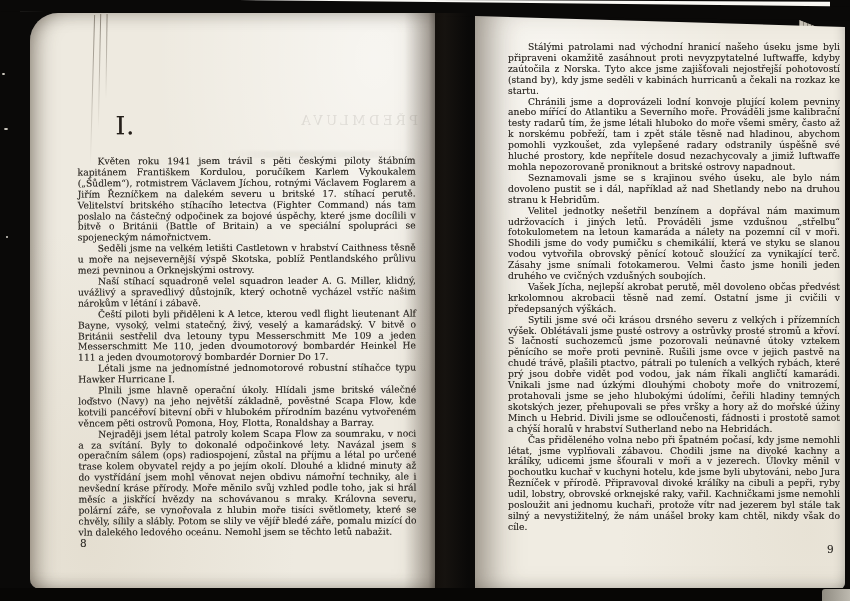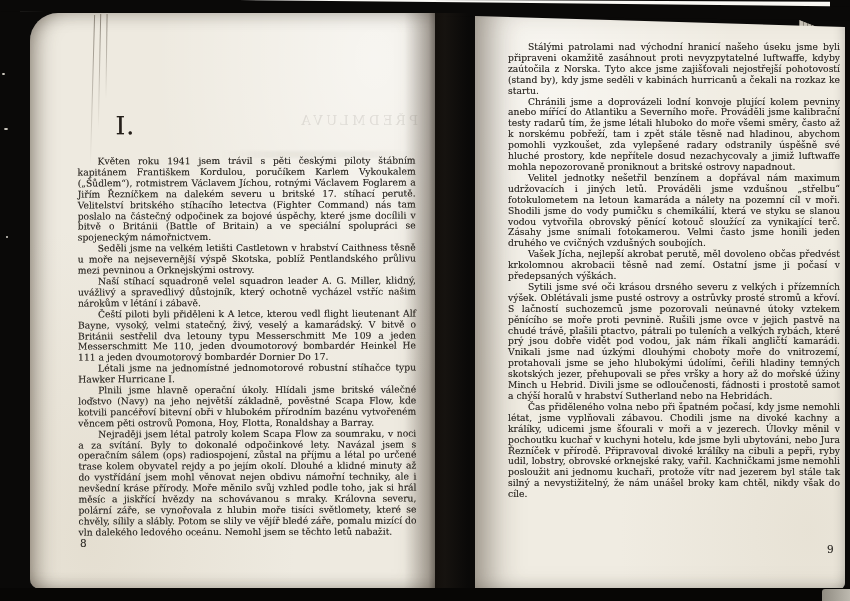--- a/index.html
+++ b/index.html
@@ -157,6 +157,7 @@
     <div class="textcol right-text">
       <p>Stálými patrolami nad východní hranicí našeho úseku jsme byli připraveni okamžitě zasáhnout proti nevyzpytatelné luftwaffe, kdyby zaútočila z Norska. Tyto akce jsme zajišťovali nejostřejší pohotovostí (stand by), kdy jsme seděli v kabinách hurricanů a čekali na rozkaz ke startu.</p>
       <p>Chránili jsme a doprovázeli lodní konvoje plující kolem pevniny anebo mířící do Atlantiku a Severního moře. Prováděli jsme kalibrační testy radarů tím, že jsme létali hluboko do moře všemi směry, často až k norskému pobřeží, tam i zpět stále těsně nad hladinou, abychom pomohli vyzkoušet, zda vylepšené radary odstranily úspěšně své hluché prostory, kde nepřítele dosud nezachycovaly a jimiž luftwaffe mohla nepozorovaně proniknout a britské ostrovy napadnout.</p>
+      <p>Seznamovali jsme se s krajinou svého úseku, ale bylo nám dovoleno pustit se i dál, například až nad Shetlandy nebo na druhou stranu k Hebridům.</p>
       <p>Velitel jednotky nešetřil benzínem a dopřával nám maximum udržovacích i jiných letů. Prováděli jsme vzdušnou „střelbu“ fotokulometem na letoun kamaráda a nálety na pozemní cíl v moři. Shodili jsme do vody pumičku s chemikálií, která ve styku se slanou vodou vytvořila obrovský pěnící kotouč sloužící za vynikající terč. Zásahy jsme snímali fotokamerou. Velmi často jsme honili jeden druhého ve cvičných vzdušných soubojích.</p>
       <p>Vašek Jícha, nejlepší akrobat perutě, měl dovoleno občas předvést krkolomnou akrobacii těsně nad zemí. Ostatní jsme ji počasí v předepsaných výškách.</p>
       <p>Sytili jsme své oči krásou drsného severu z velkých i přízemních výšek. Oblétávali jsme pusté ostrovy a ostrůvky prosté stromů a křoví. S lačností suchozemců jsme pozorovali neúnavné útoky vztekem pěnícího se moře proti pevnině. Rušili jsme ovce v jejich pastvě na chudé trávě, plašili ptactvo, pátrali po tuleních a velkých rybách, které prý jsou dobře vidět pod vodou, jak nám říkali angličtí kamarádi. Vnikali jsme nad úzkými dlouhými choboty moře do vnitrozemí, protahovali jsme se jeho hlubokými údolími, čeřili hladiny temných skotských jezer, přehupovali se přes vršky a hory až do mořské úžiny Minch u Hebrid. Divili jsme se odloučenosti, fádnosti i prostotě samot a chýší horalů v hrabství Sutherland nebo na Hebridách.</p>

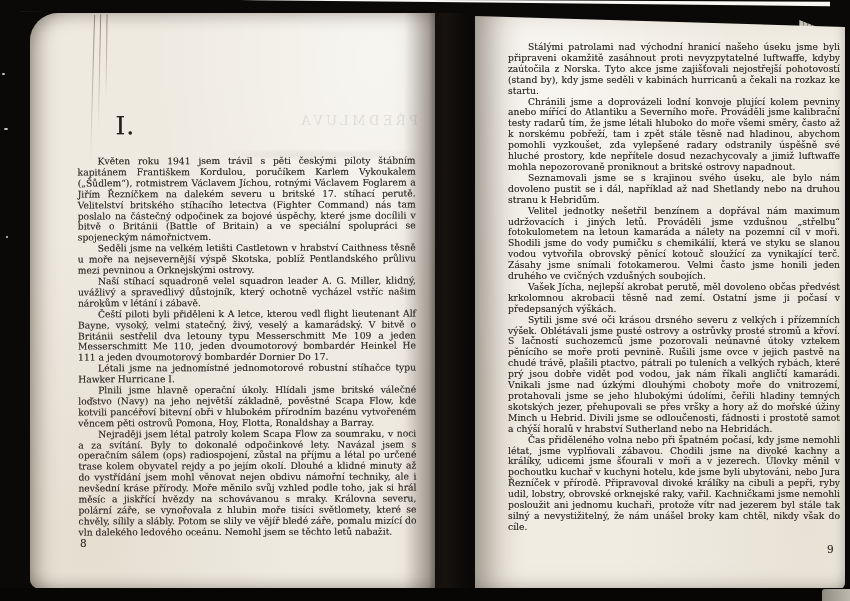--- a/index.html
+++ b/index.html
@@ -159,7 +159,7 @@
       <p>Chránili jsme a doprovázeli lodní konvoje plující kolem pevniny anebo mířící do Atlantiku a Severního moře. Prováděli jsme kalibrační testy radarů tím, že jsme létali hluboko do moře všemi směry, často až k norskému pobřeží, tam i zpět stále těsně nad hladinou, abychom pomohli vyzkoušet, zda vylepšené radary odstranily úspěšně své hluché prostory, kde nepřítele dosud nezachycovaly a jimiž luftwaffe mohla nepozorovaně proniknout a britské ostrovy napadnout.</p>
       <p>Seznamovali jsme se s krajinou svého úseku, ale bylo nám dovoleno pustit se i dál, například až nad Shetlandy nebo na druhou stranu k Hebridům.</p>
       <p>Velitel jednotky nešetřil benzínem a dopřával nám maximum udržovacích i jiných letů. Prováděli jsme vzdušnou „střelbu“ fotokulometem na letoun kamaráda a nálety na pozemní cíl v moři. Shodili jsme do vody pumičku s chemikálií, která ve styku se slanou vodou vytvořila obrovský pěnící kotouč sloužící za vynikající terč. Zásahy jsme snímali fotokamerou. Velmi často jsme honili jeden druhého ve cvičných vzdušných soubojích.</p>
-      <p>Vašek Jícha, nejlepší akrobat perutě, měl dovoleno občas předvést krkolomnou akrobacii těsně nad zemí. Ostatní jsme ji počasí v předepsaných výškách.</p>
+      <p>Vašek Jícha, nejlepší akrobat perutě, měl dovoleno občas předvést krkolomnou akrobacii těsně nad zemí. Ostatní jsme ji cvičili v předepsaných výškách.</p>
       <p>Sytili jsme své oči krásou drsného severu z velkých i přízemních výšek. Oblétávali jsme pusté ostrovy a ostrůvky prosté stromů a křoví. S lačností suchozemců jsme pozorovali neúnavné útoky vztekem pěnícího se moře proti pevnině. Rušili jsme ovce v jejich pastvě na chudé trávě, plašili ptactvo, pátrali po tuleních a velkých rybách, které prý jsou dobře vidět pod vodou, jak nám říkali angličtí kamarádi. Vnikali jsme nad úzkými dlouhými choboty moře do vnitrozemí, protahovali jsme se jeho hlubokými údolími, čeřili hladiny temných skotských jezer, přehupovali se přes vršky a hory až do mořské úžiny Minch u Hebrid. Divili jsme se odloučenosti, fádnosti i prostotě samot a chýší horalů v hrabství Sutherland nebo na Hebridách.</p>
       <p>Čas přiděleného volna nebo při špatném počasí, kdy jsme nemohli létat, jsme vyplňovali zábavou. Chodili jsme na divoké kachny a králíky, udicemi jsme šťourali v moři a v jezerech. Úlovky měnil v pochoutku kuchař v kuchyni hotelu, kde jsme byli ubytováni, nebo Jura Řezníček v přírodě. Připravoval divoké králíky na cibuli a pepři, ryby udil, lobstry, obrovské orknejské raky, vařil. Kachničkami jsme nemohli posloužit ani jednomu kuchaři, protože vítr nad jezerem byl stále tak silný a nevystižitelný, že nám unášel broky kam chtěl, nikdy však do cíle.</p>
     </div>

